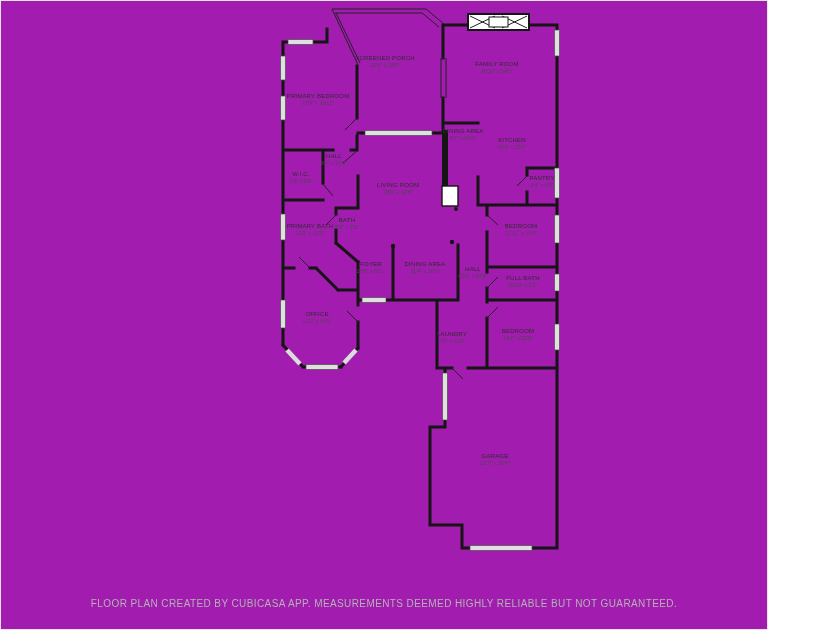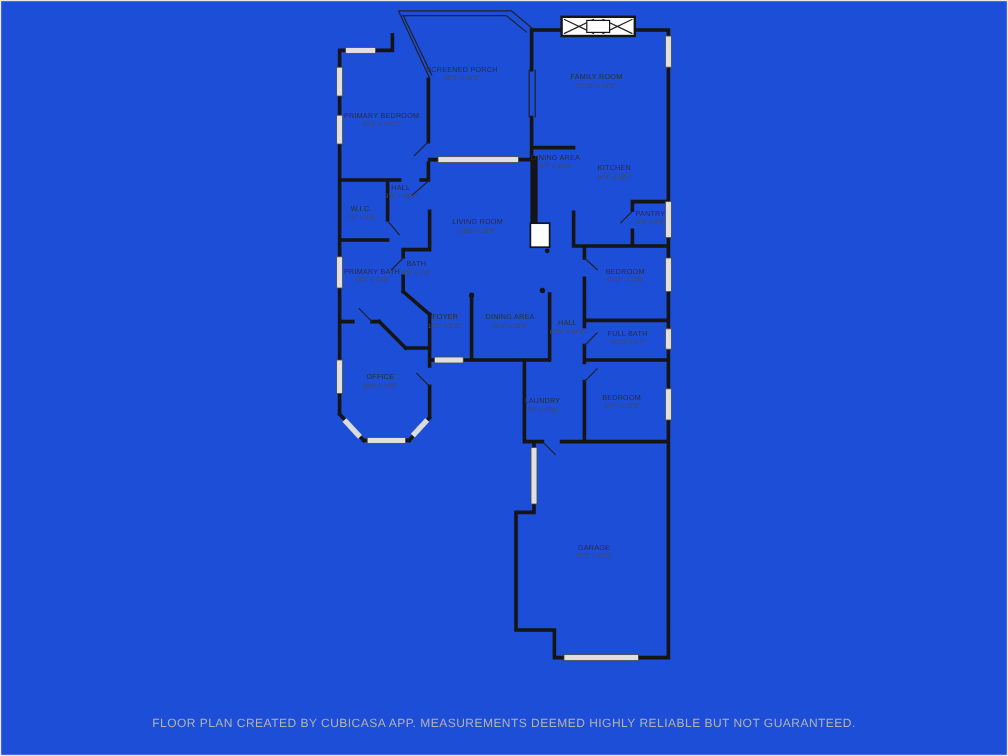--- a/index.html
+++ b/index.html
@@ -4,7 +4,7 @@
 <style>
   html,body{margin:0;padding:0;background:#ffffff;}
   #stage{
-    position:relative;width:840px;height:630px;background:#1d4ed8;
+    position:relative;width:768px;height:630px;background:#a21caf;
     font-family:"Liberation Sans",sans-serif;overflow:hidden;
   }
   .frame{position:absolute;inset:0;border:1px solid #e8e8e8;pointer-events:none;}

